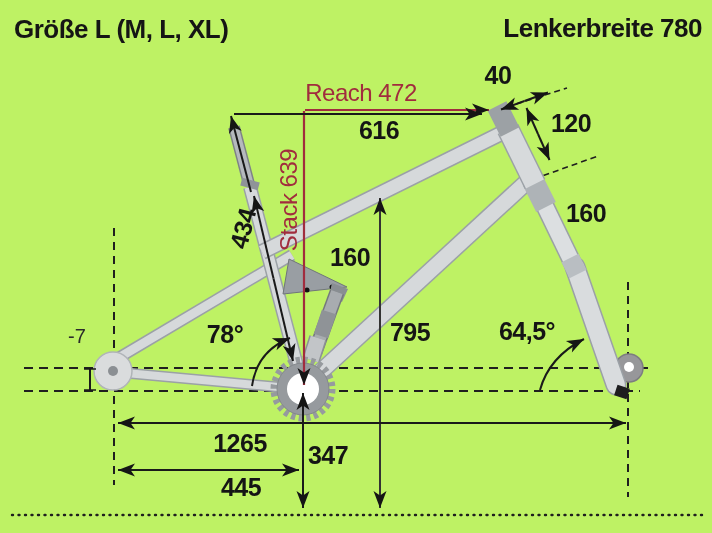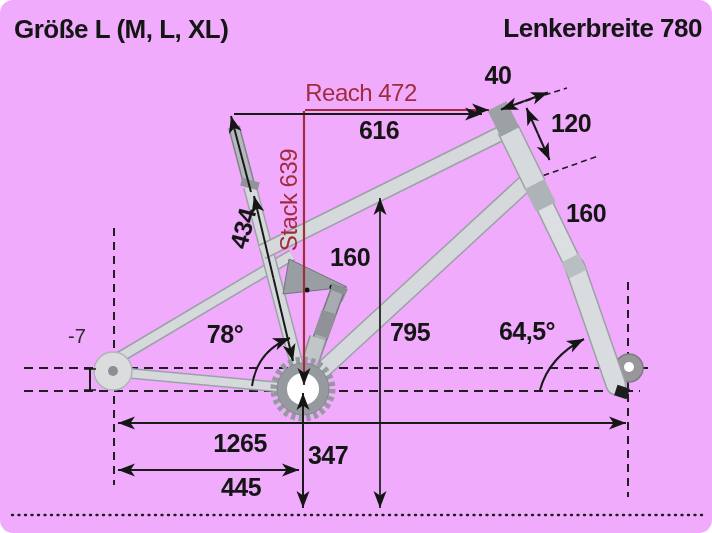--- a/index.html
+++ b/index.html
@@ -3,8 +3,8 @@
 <meta charset="utf-8">
 <style>
   html,body{margin:0;padding:0;background:#ffffff;}
-  .page{width:712px;height:533px;position:relative;background:#f0abfc;overflow:hidden;
-        font-family:"Liberation Sans",sans-serif;border-radius:13px;}
+  .page{width:712px;height:533px;position:relative;background:#bef264;overflow:hidden;
+        font-family:"Liberation Sans",sans-serif;}
   svg{display:block;}
   text{font-family:"Liberation Sans",sans-serif;}
   .num{font-weight:bold;fill:#151515;font-size:25px;letter-spacing:-0.5px;}

